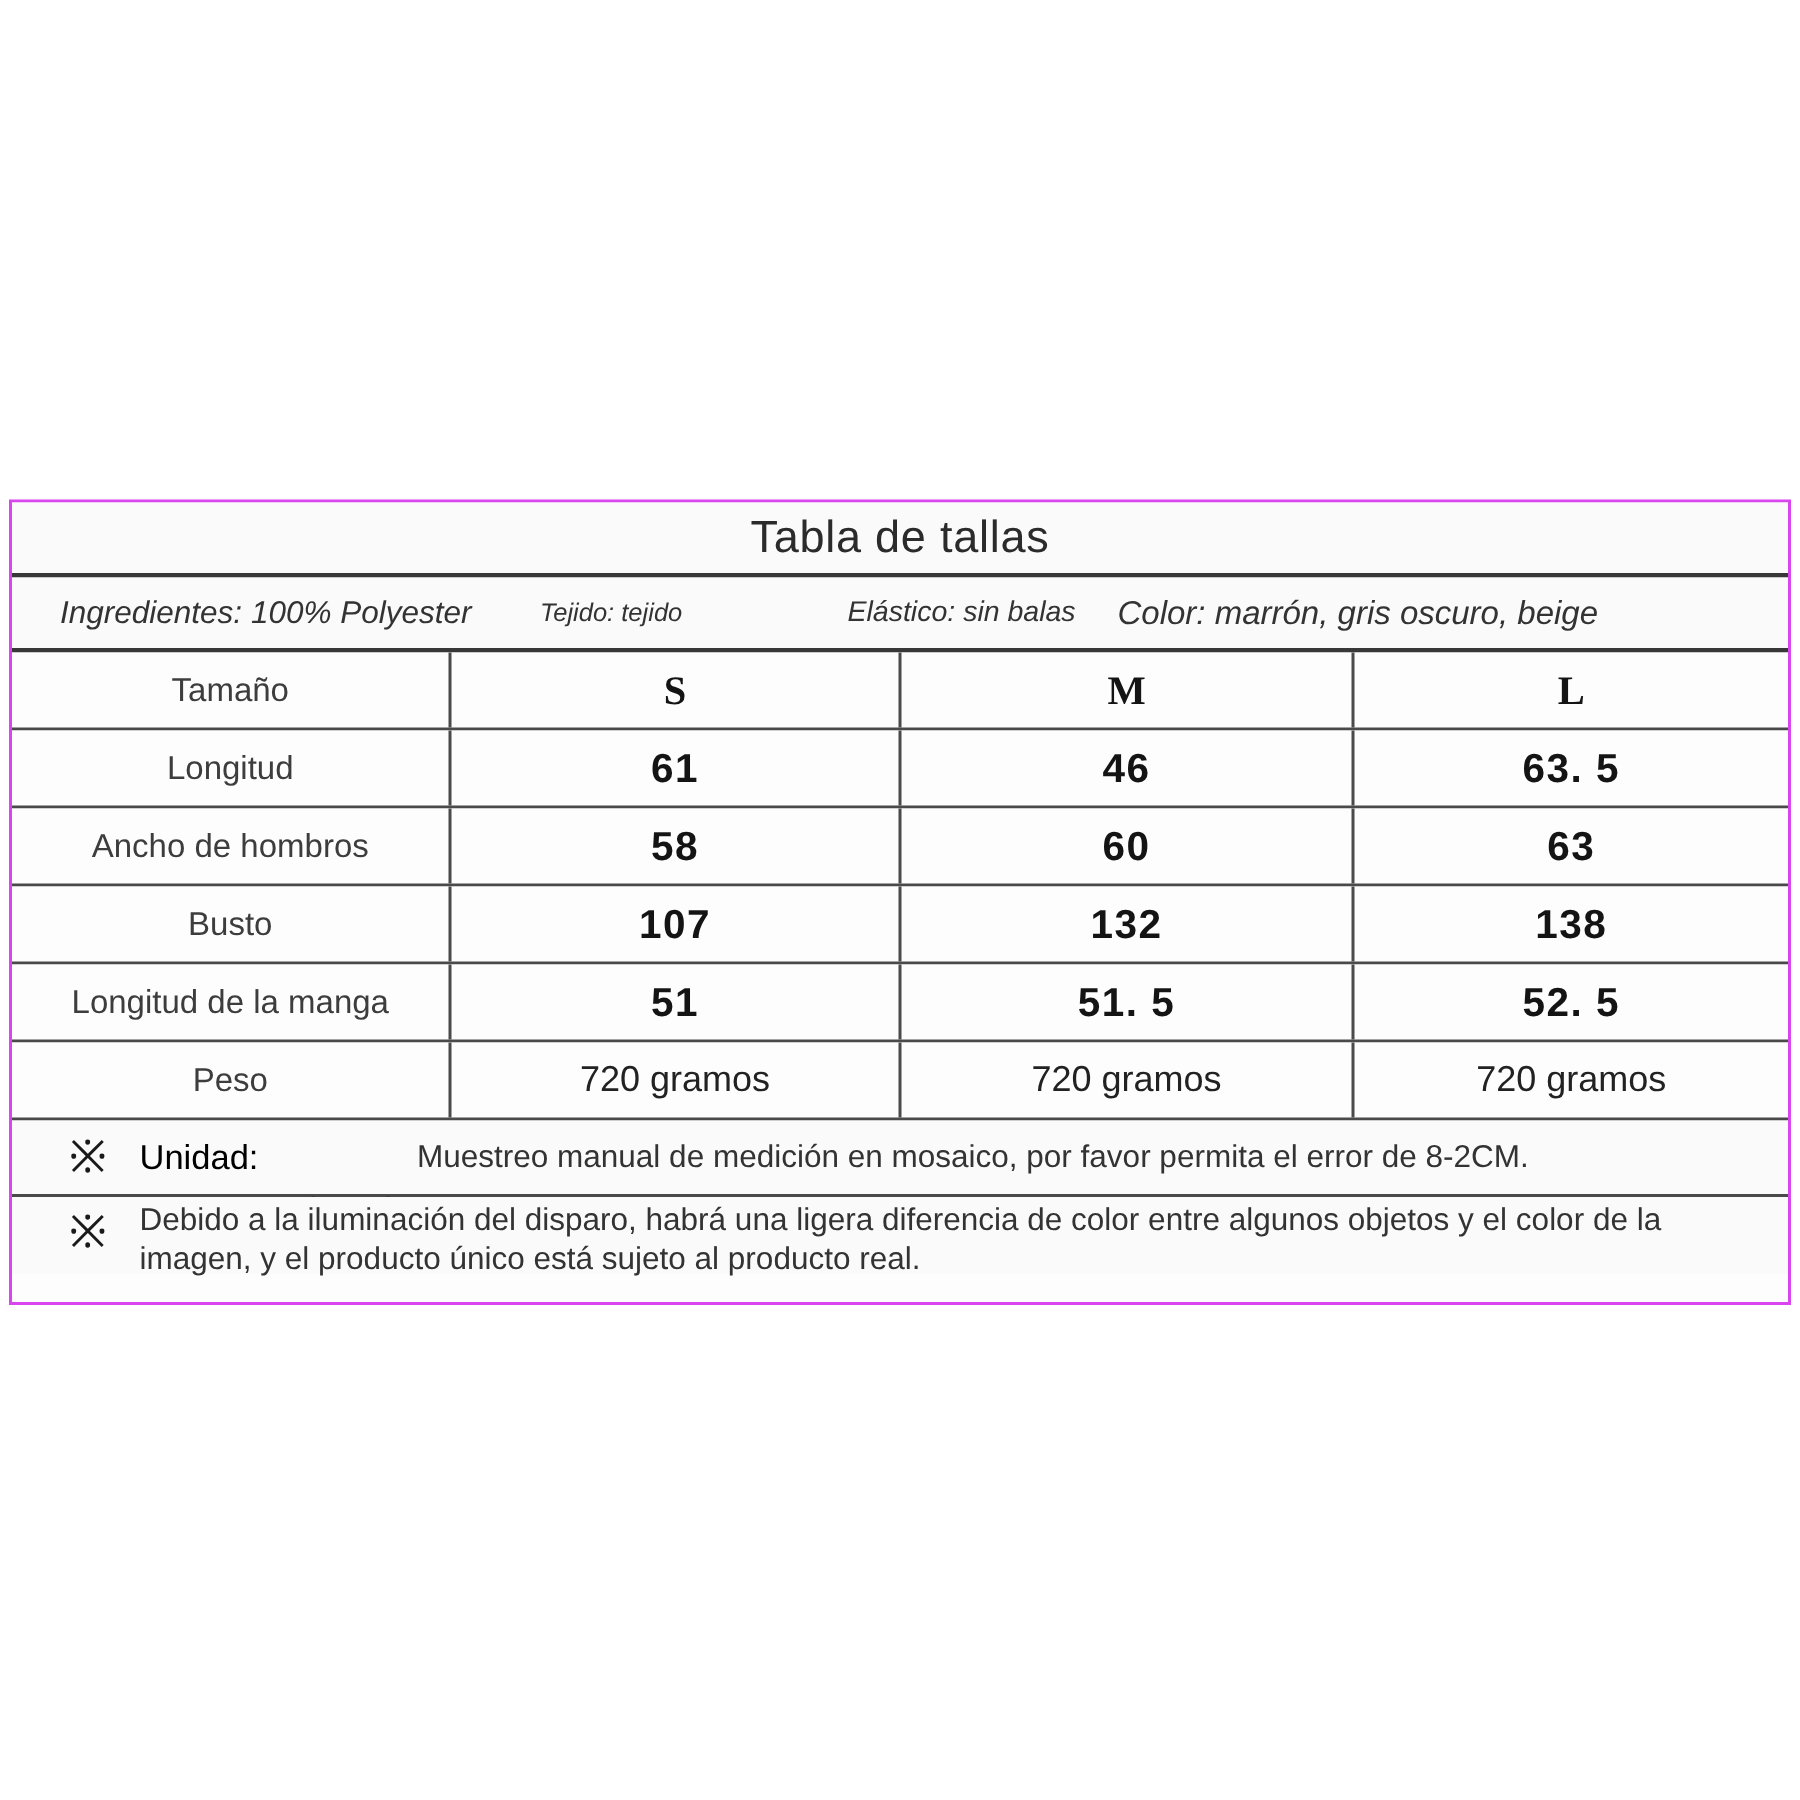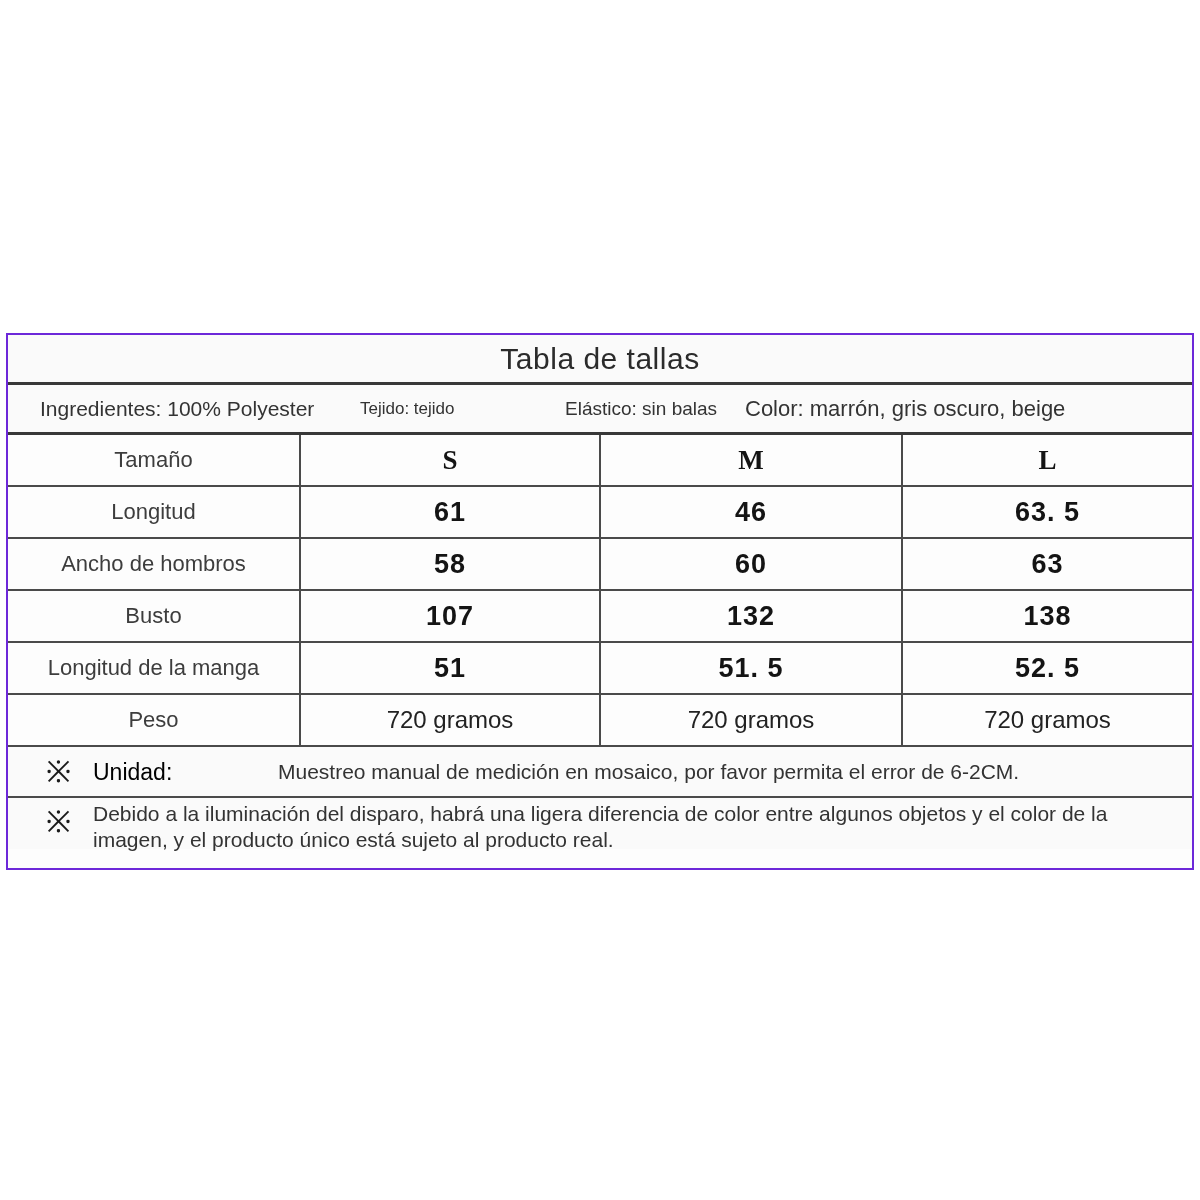--- a/index.html
+++ b/index.html
@@ -10,7 +10,7 @@
     position: absolute;
     left: 6px; top: 333px;
     width: 1188px; height: 537px;
-    border: 2px solid #6d28d9;
+    border: 2px solid #d946ef;
     background: #fdfdfd;
   }
 

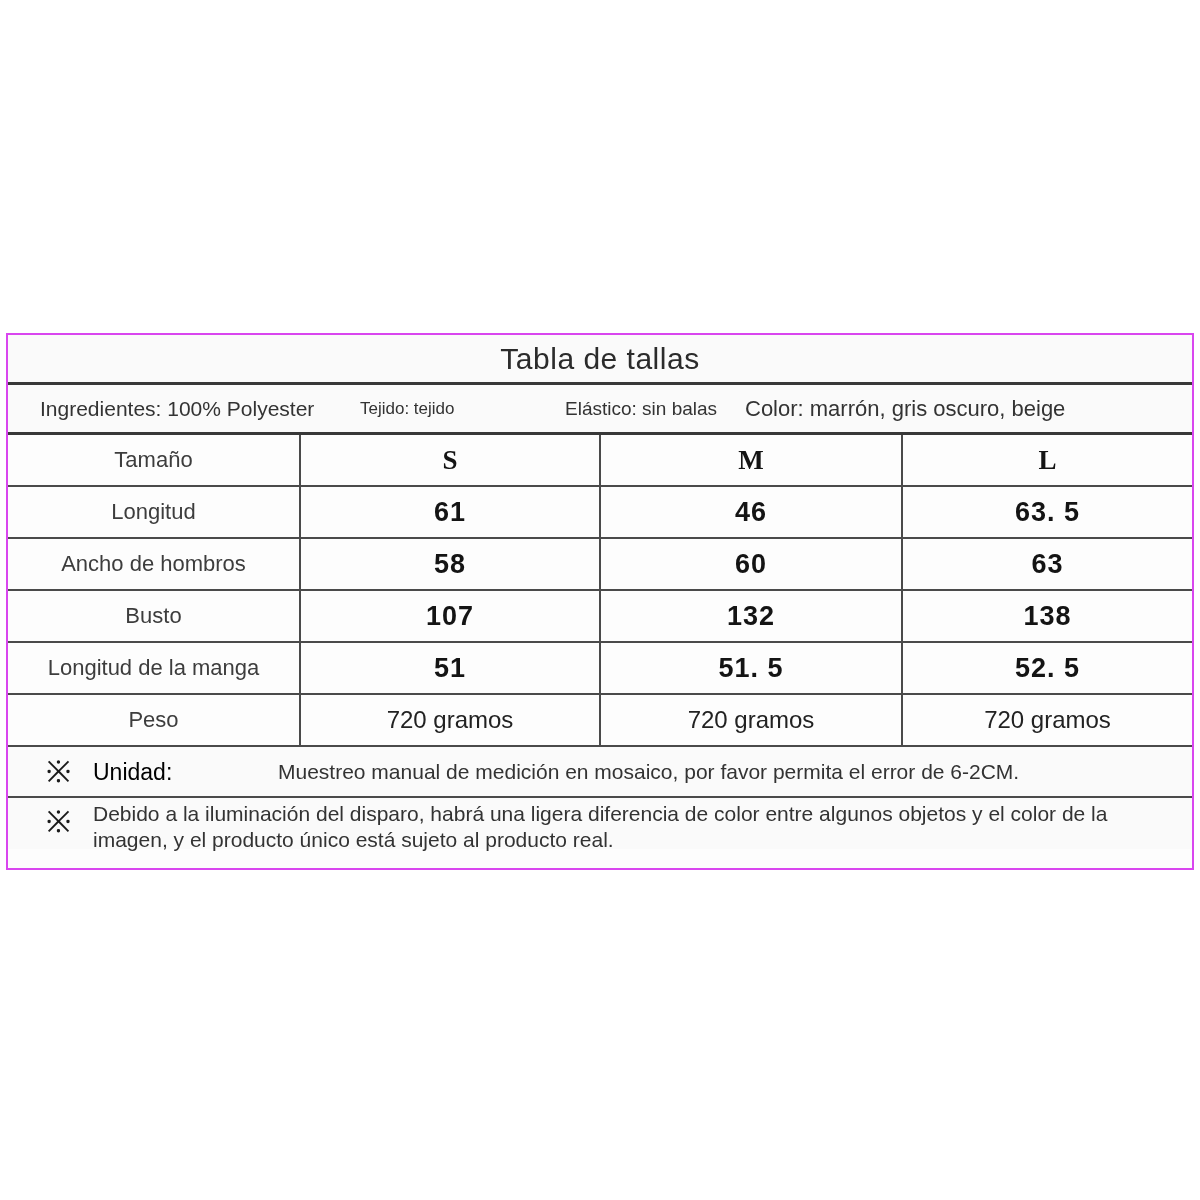--- a/index.html
+++ b/index.html
@@ -31,7 +31,7 @@
     background: #fafafa;
     border-bottom: 3px solid #383838;
   }
-  .info-row span { position: absolute; top: 50%; transform: translateY(-50%); white-space: nowrap; color: #333333; }
+  .info-row span { position: absolute; top: 50%; transform: translateY(-50%); white-space: nowrap; color: #333333; font-style: italic; }
   .info-ingredients { left: 32px;  font-size: 21px; }
   .info-fabric      { left: 352px; font-size: 17px; }
   .info-elastic     { left: 557px; font-size: 19px; }

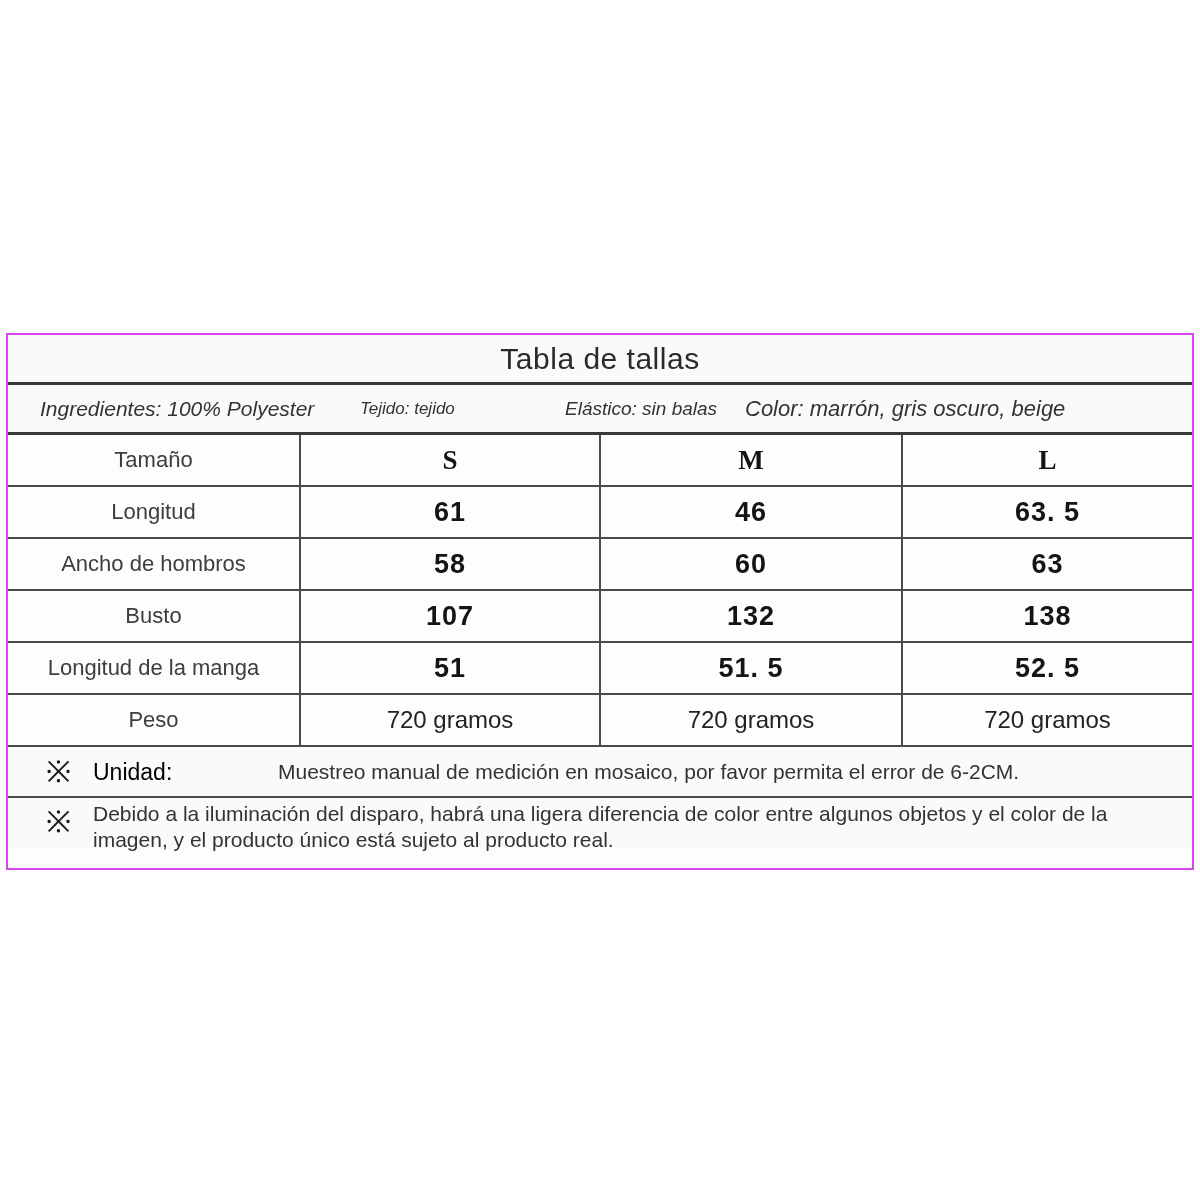--- a/index.html
+++ b/index.html
@@ -156,7 +156,7 @@
     <span class="note-marker">※</span>
     <span class="note-prefix">Unidad:</span>
     <span class="note-unit">（CM）</span>
-    <span class="note-text-1">Muestreo manual de medición en mosaico, por favor permita el error de 6-2CM.</span>
+    <span class="note-text-1">Muestreo manual de medición en mosaico, por favor permita el error de 8-2CM.</span>
   </div>
 
   <div class="row note-row note-row-2">

